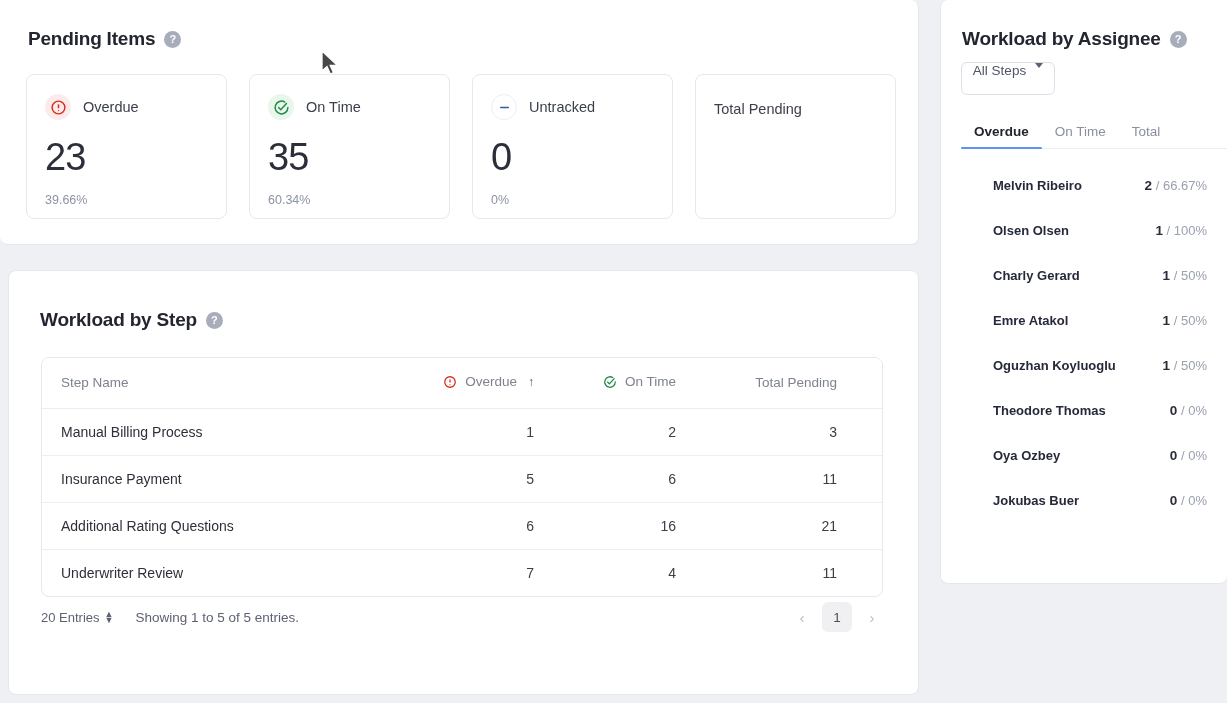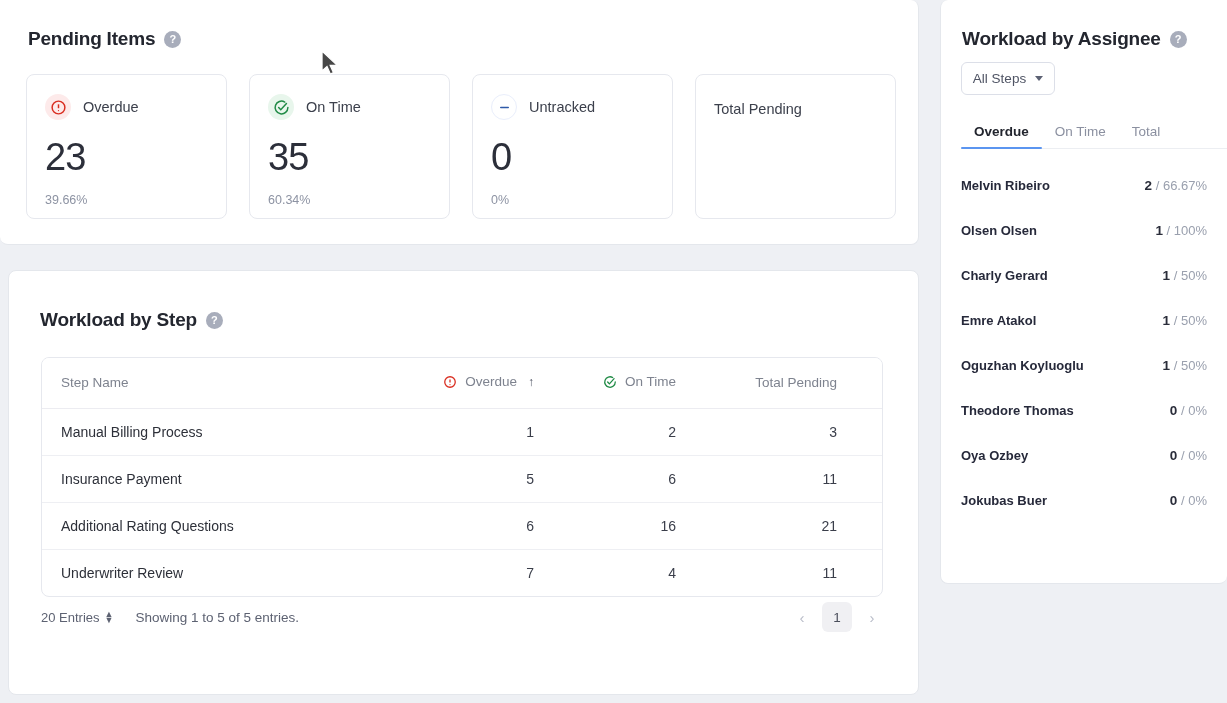--- a/index.html
+++ b/index.html
@@ -131,7 +131,7 @@
   .dd {
     position: absolute; left: 20px; top: 62px;
     width: 94px; height: 33px; border: 1px solid #dcdfe8; border-radius: 6px;
-    display: flex; align-items: center; justify-content: center; gap: 9px;
+    display: flex; align-items: flex-start; justify-content: center; gap: 9px;
     font-size: 13.5px; color: #4f5464; cursor: pointer;
   }
   .dd-caret { border-left: 4.5px solid transparent; border-right: 4.5px solid transparent;

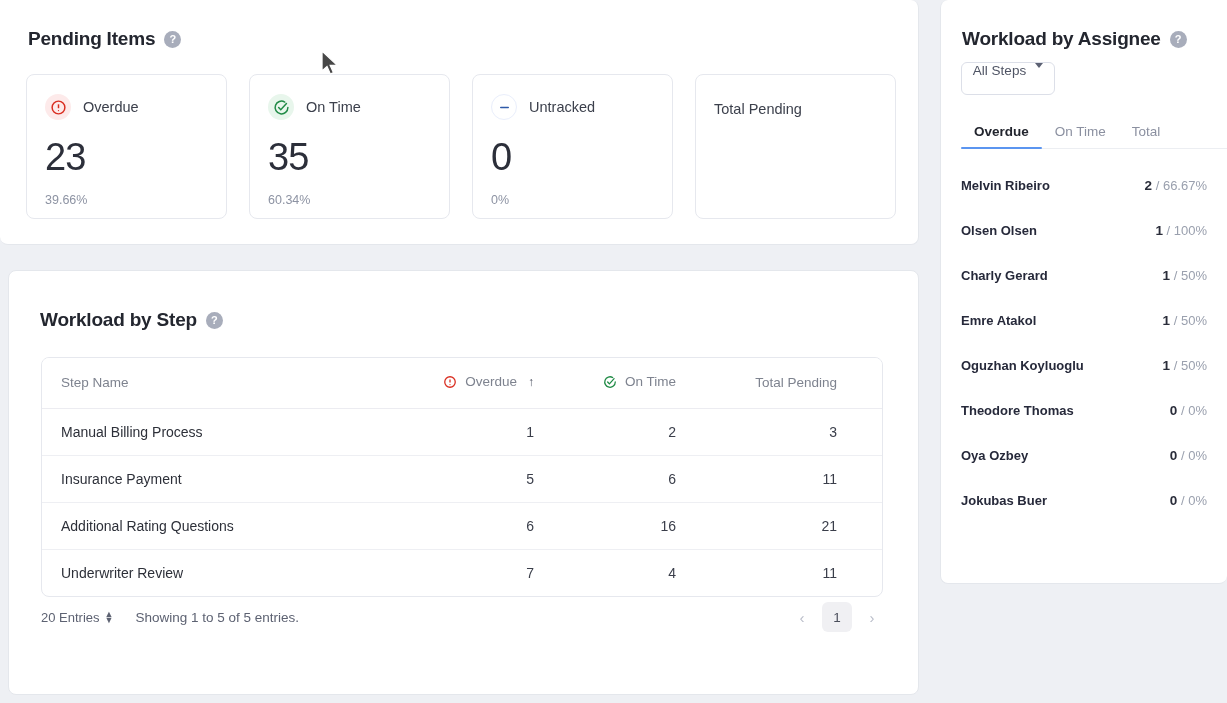--- a/index.html
+++ b/index.html
@@ -155,7 +155,7 @@
   .alist { position: absolute; left: 0; right: 0; top: 163px; }
   .arow {
     display: flex; align-items: center; justify-content: space-between;
-    padding: 0 20px; height: 45px; cursor: pointer;
+    padding: 0 20px; height: 45px; cursor: pointer; margin-left: 32px;
   }
   .aname { font-size: 13px; font-weight: bold; color: #26293a; }
   .aval { font-size: 13px; color: #9aa0ae; white-space: nowrap; }

